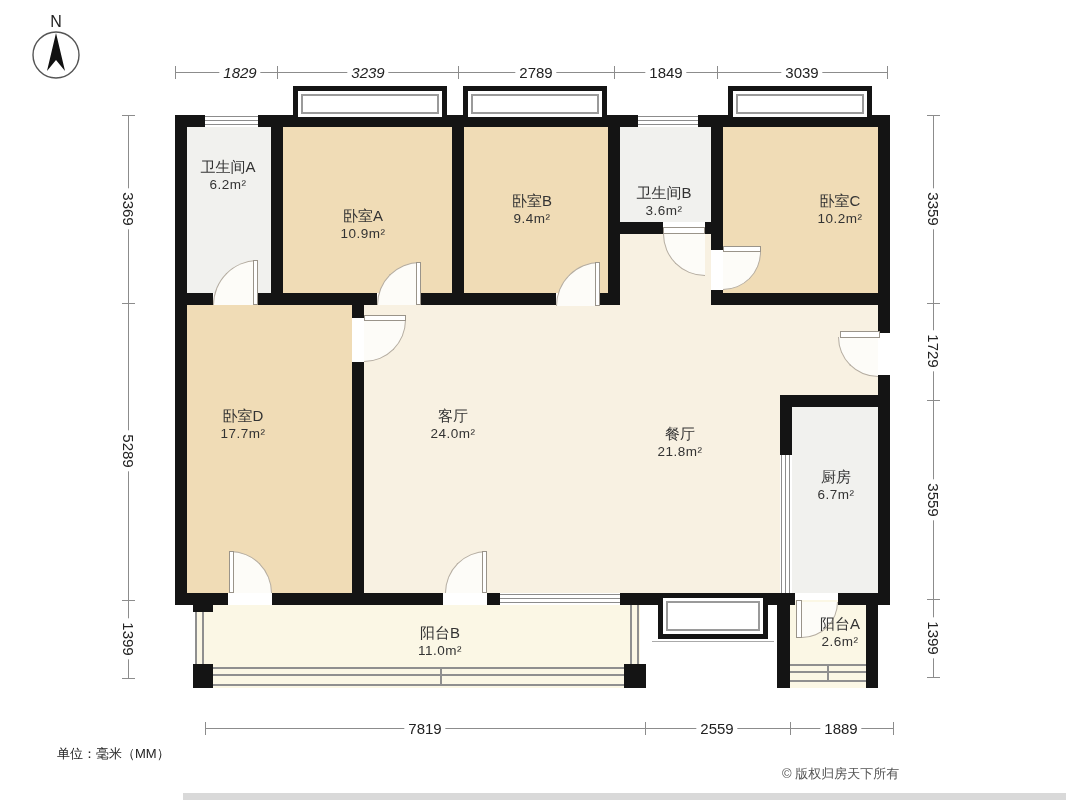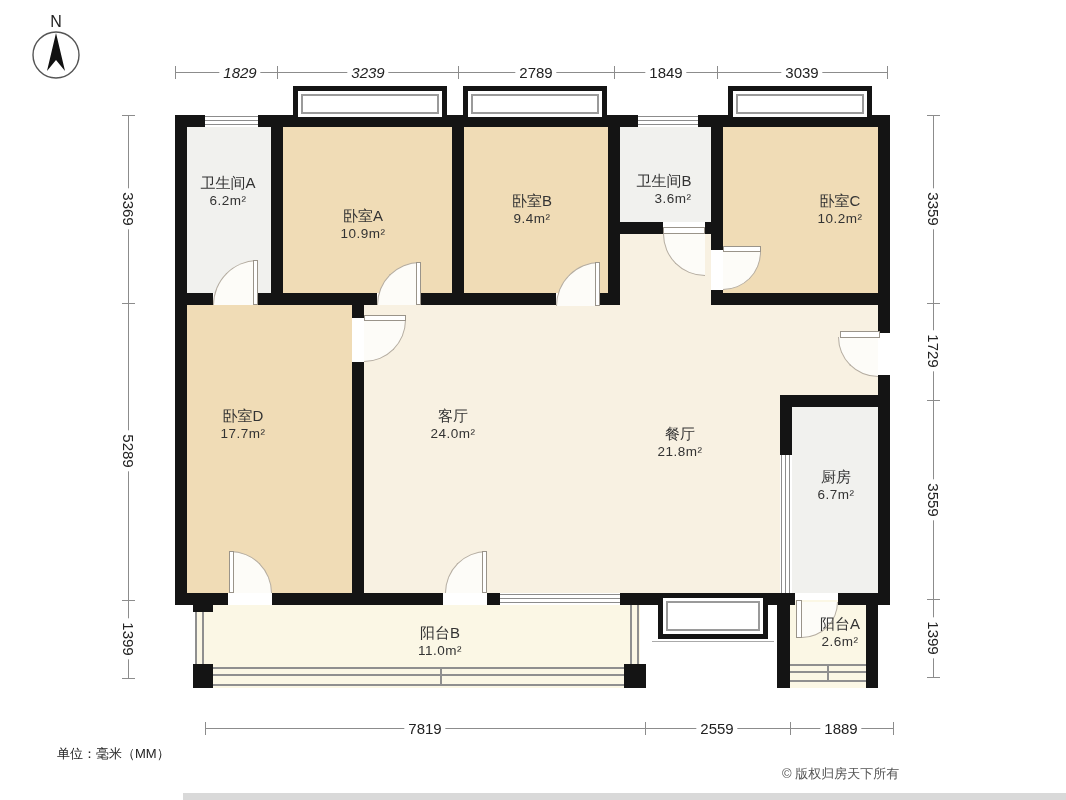--- a/index.html
+++ b/index.html
@@ -166,7 +166,7 @@
   <div class="rail" style="left:790px;top:680px;width:76px;height:2px;"></div>
   <div class="rail" style="left:827px;top:664px;width:2px;height:18px;"></div>
 
-  <div class="room-label" style="left:228px;top:192px;">
+  <div class="room-label" style="left:228px;top:176px;">
     <div class="room-name">卫生间A</div>
     <div class="room-area">6.2m²</div>
   </div>

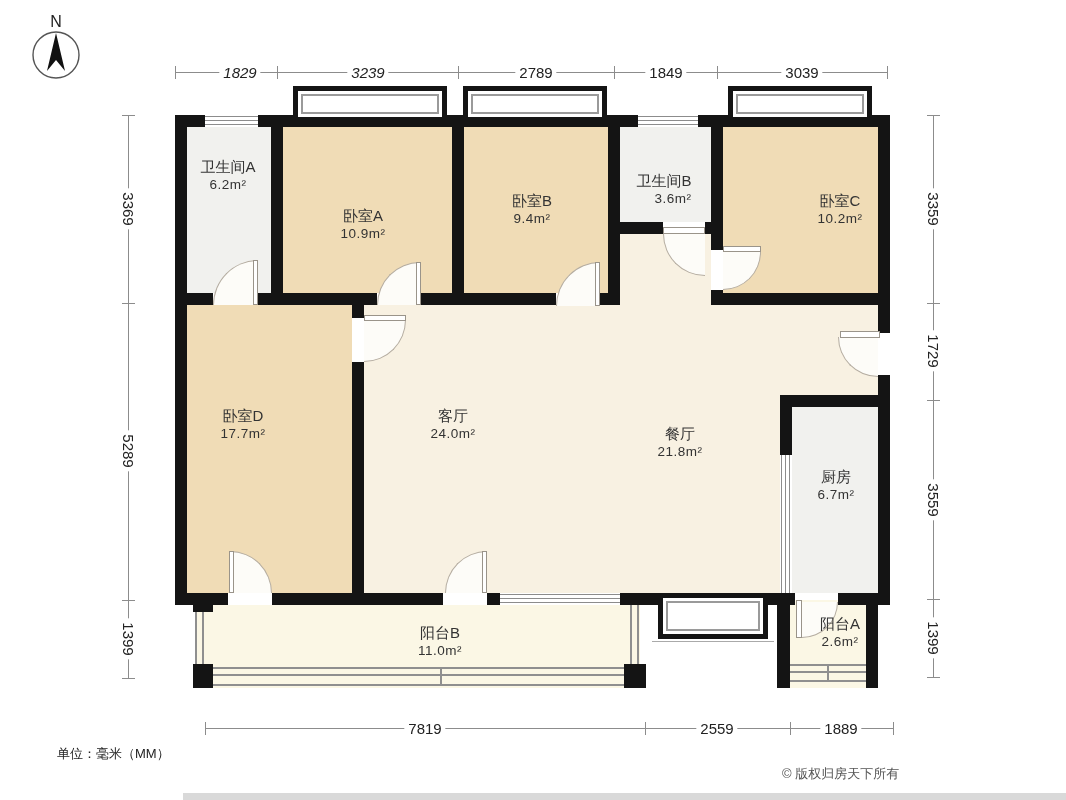--- a/index.html
+++ b/index.html
@@ -178,7 +178,7 @@
     <div class="room-name">卧室B</div>
     <div class="room-area">9.4m²</div>
   </div>
-  <div class="room-label" style="left:664px;top:190px;text-align:right;">
+  <div class="room-label" style="left:664px;top:202px;">
     <div class="room-name">卫生间B</div>
     <div class="room-area">3.6m²</div>
   </div>

